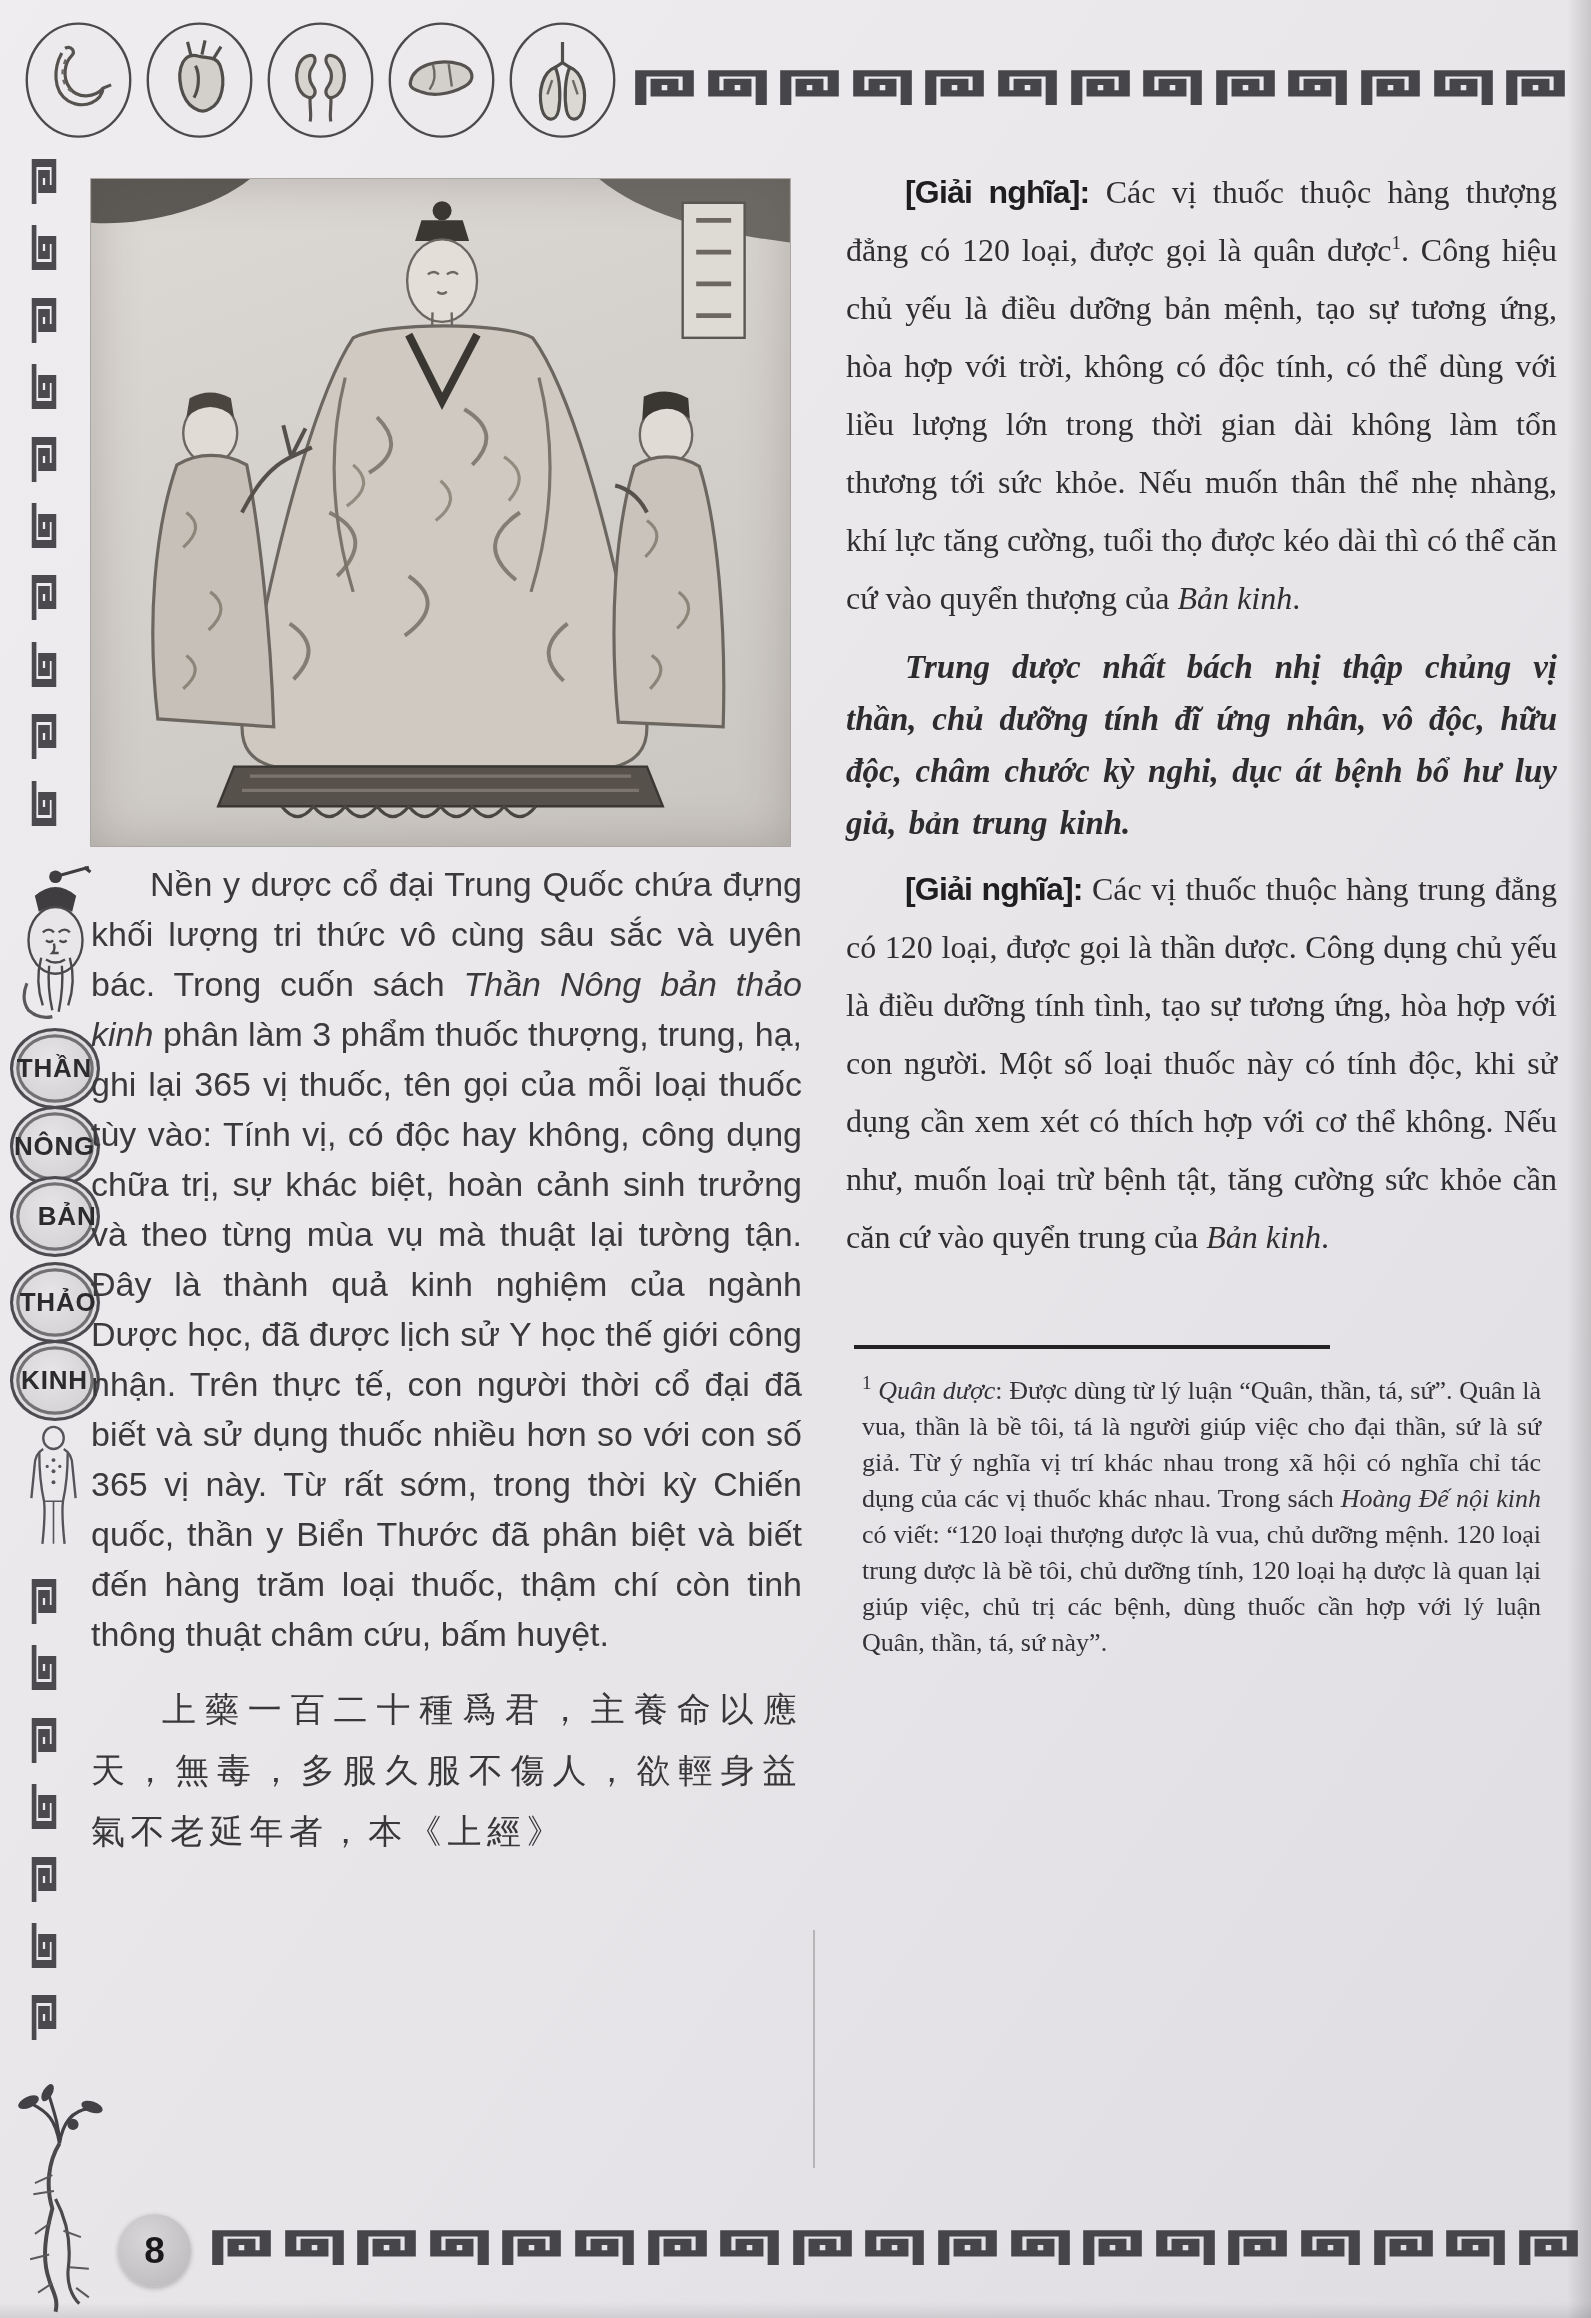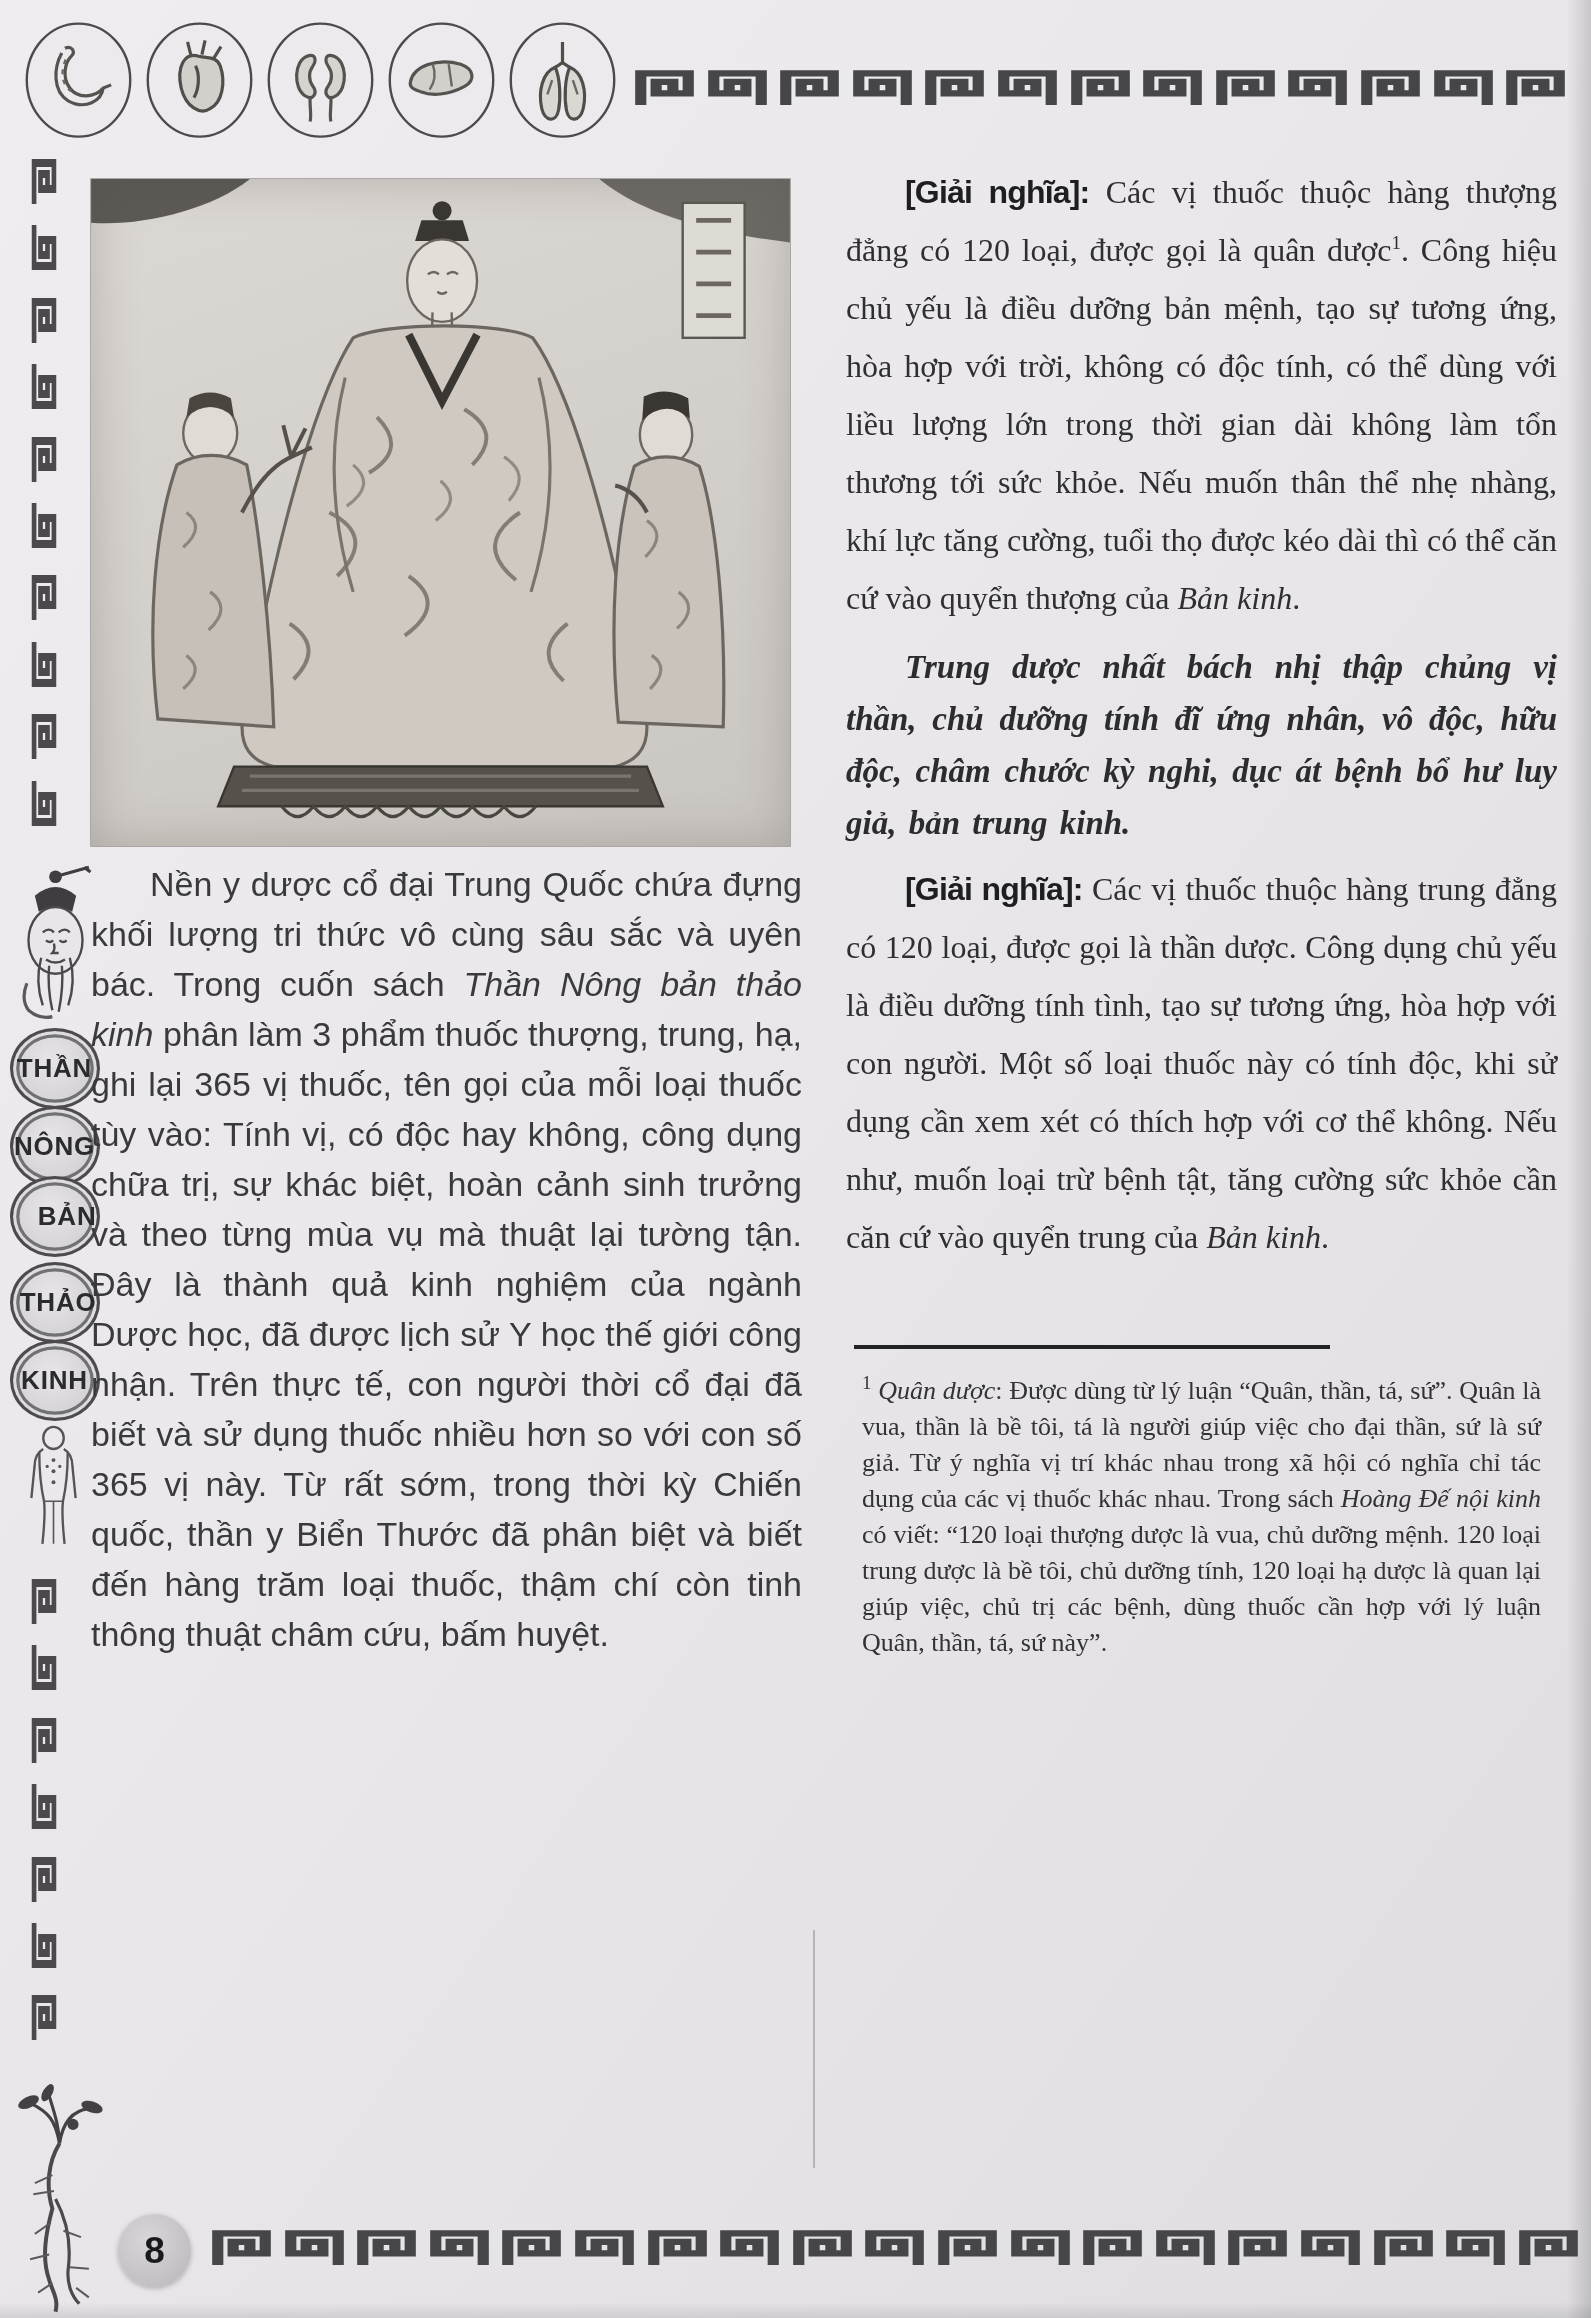--- a/index.html
+++ b/index.html
@@ -308,6 +308,9 @@
 
     <p class="p-sans"><span>Nền y dược cổ đại Trung Quốc chứa đựng khối lượng tri thức vô cùng sâu sắc và uyên bác. Trong cuốn sách </span><span class="ital">Thần Nông bản thảo kinh</span><span> phân làm 3 phẩm thuốc thượng, trung, hạ, ghi lại 365 vị thuốc, tên gọi của mỗi loại thuốc tùy vào: Tính vị, có độc hay không, công dụng chữa trị, sự khác biệt, hoàn cảnh sinh trưởng và theo từng mùa vụ mà thuật lại tường tận. Đây là thành quả kinh nghiệm của ngành Dược học, đã được lịch sử Y học thế giới công nhận. Trên thực tế, con người thời cổ đại đã biết và sử dụng thuốc nhiều hơn so với con số 365 vị này. Từ rất sớm, trong thời kỳ Chiến quốc, thần y Biển Thước đã phân biệt và biết đến hàng trăm loại thuốc, thậm chí còn tinh thông thuật châm cứu, bấm huyệt.</span></p>
 
+    <p class="p-cjk">
+      <span>上藥一百二十種爲君，主養命以應天，無毒，多服久服不傷人，欲輕身益氣不老延年者，本《上經》</span>
+    </p>
 
   </div>
 

